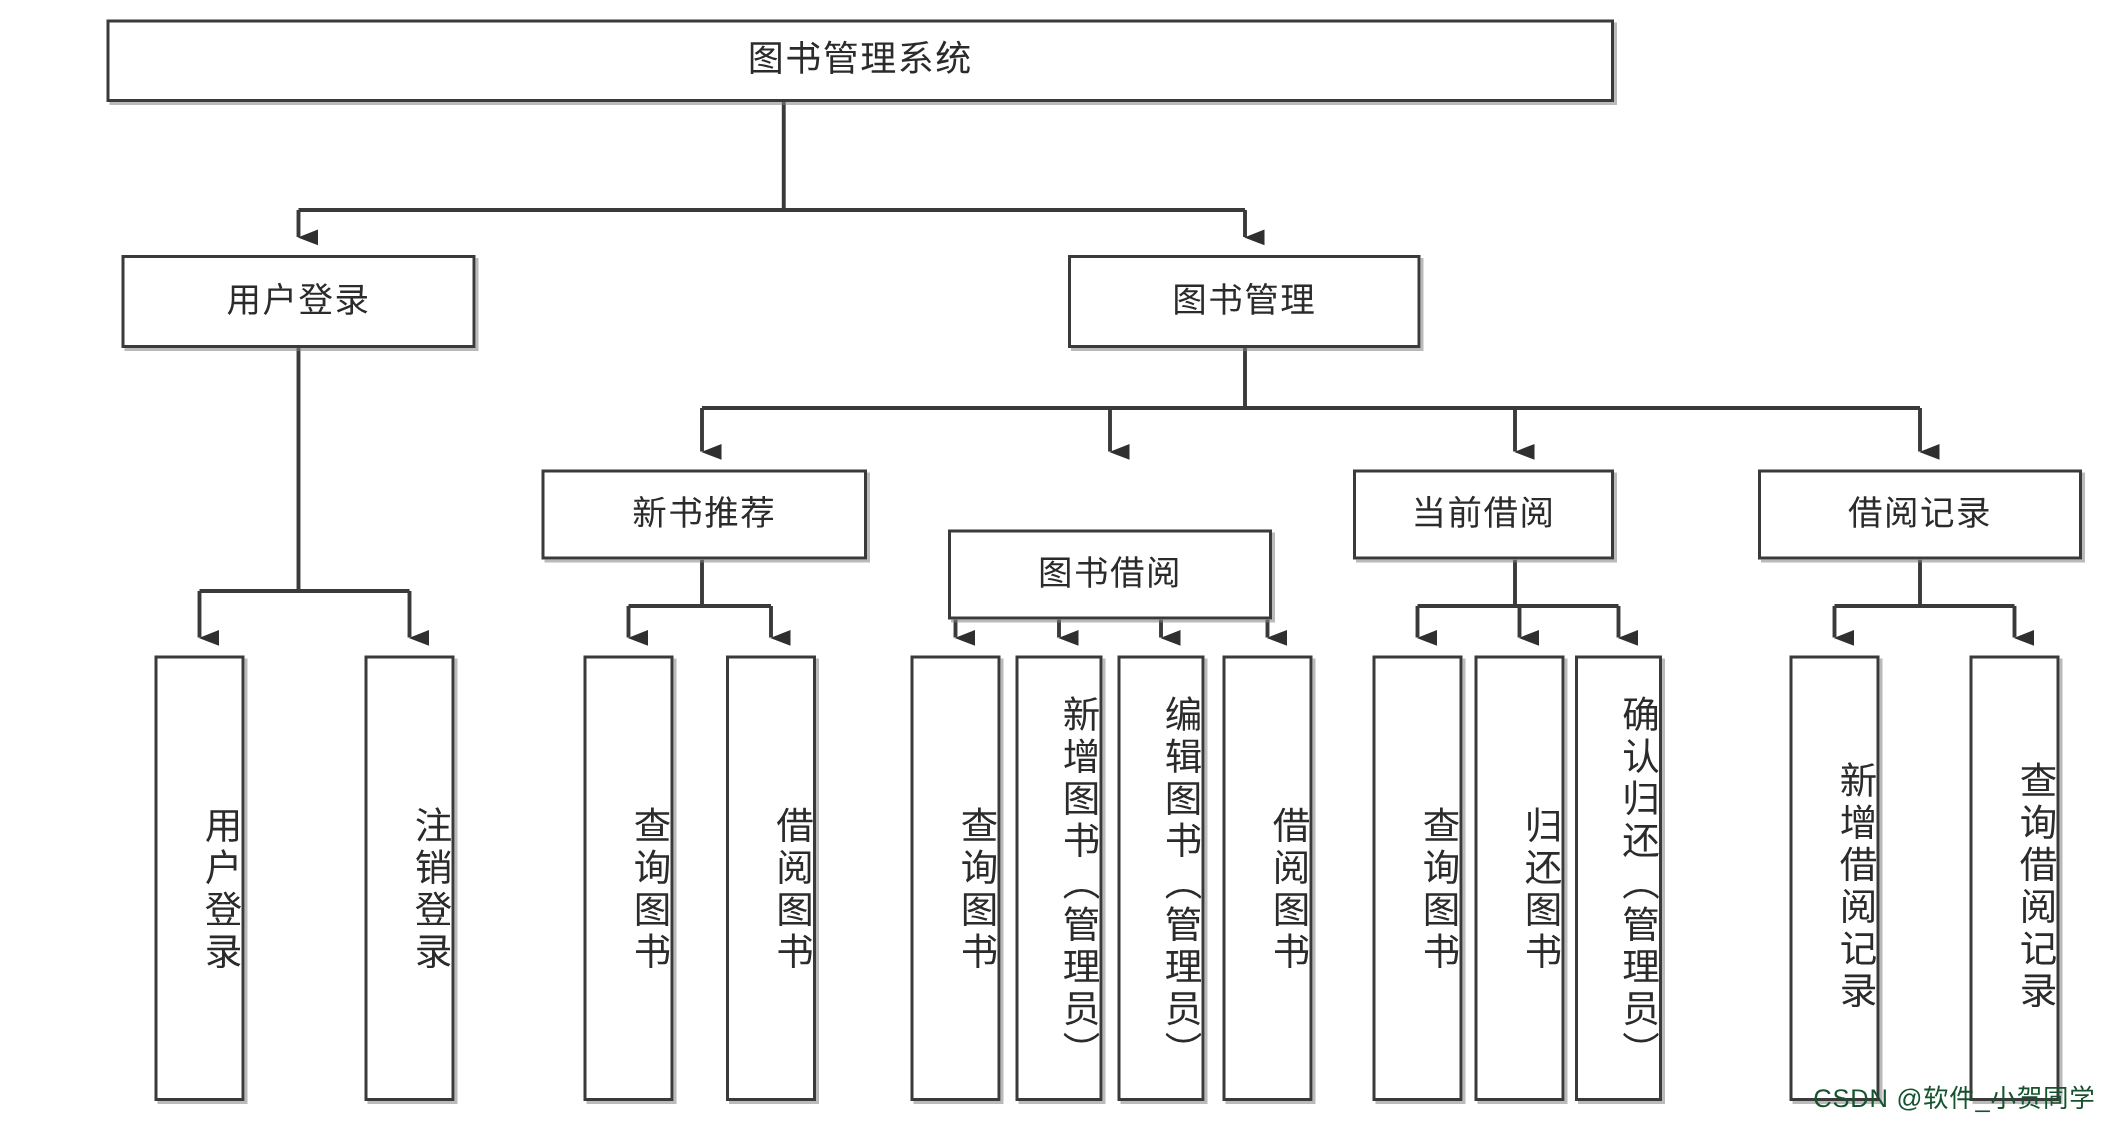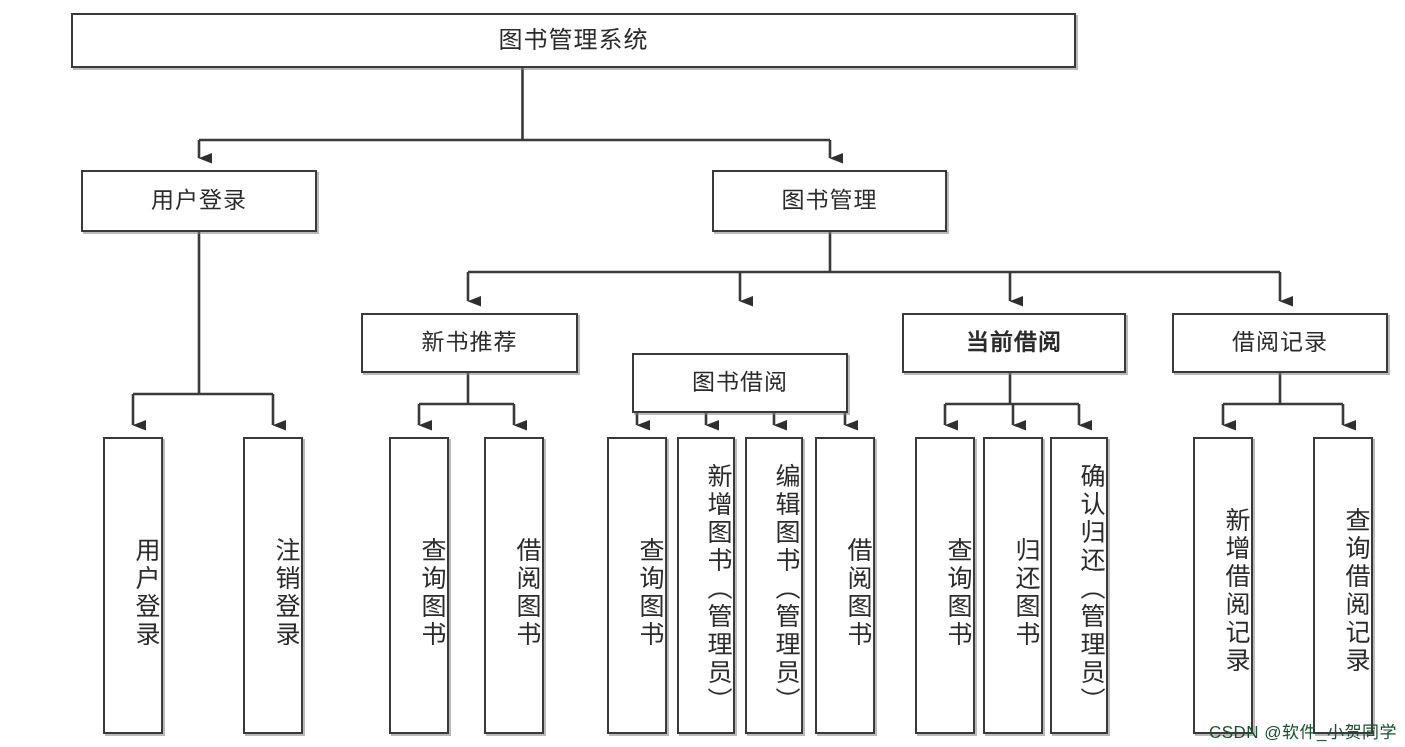--- a/index.html
+++ b/index.html
@@ -146,7 +146,7 @@
   <div class="node horiz" style="left:632px; top:313px; width:216px; height:60px;margin-top:40px;">
     <span>图书借阅</span>
   </div>
-  <div class="node horiz" style="left:902px; top:313px; width:224px; height:60px;font-weight:bold;">
+  <div class="node horiz" style="left:902px; top:313px; width:174px; height:60px;">
     <span>当前借阅</span>
   </div>
   <div class="node horiz" style="left:1172px; top:313px; width:216px; height:60px;">

